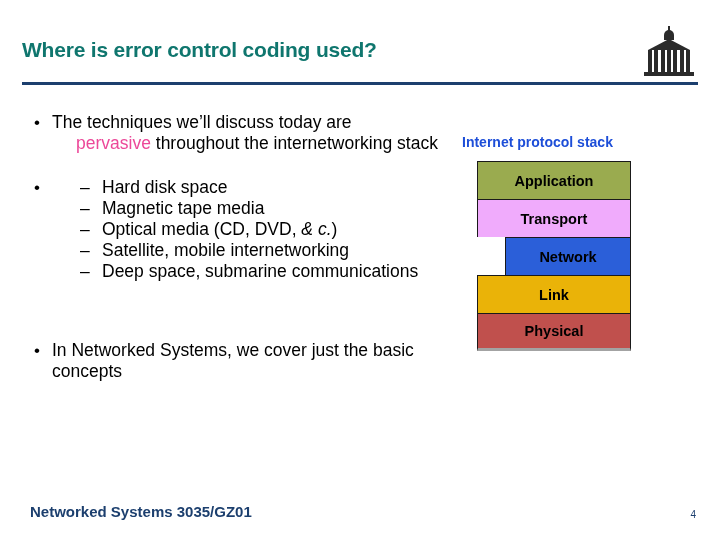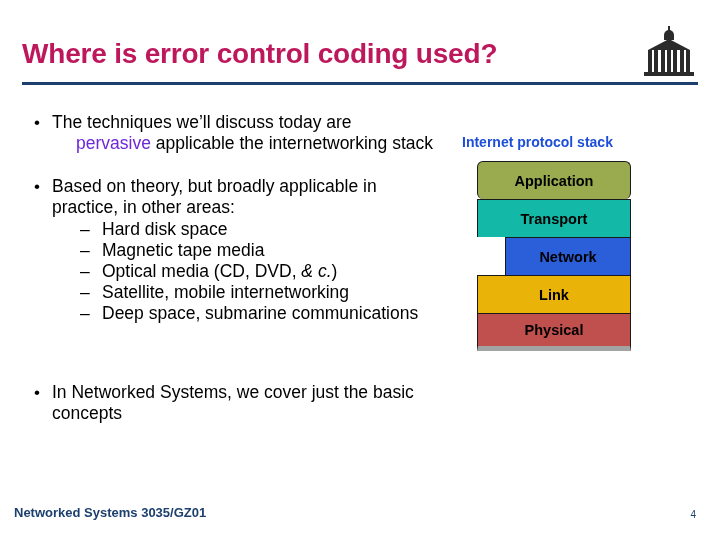--- a/index.html
+++ b/index.html
@@ -22,9 +22,9 @@
     left: 22px;
     top: 38px;
     width: 620px;
-    font-size: 28px;
-    font-weight: bold;
-    color: #be185d;
+    font-size: 21px;
+    font-weight: bold;
+    color: #0f766e;
     letter-spacing: -0.2px;
   }
   #title-rule {

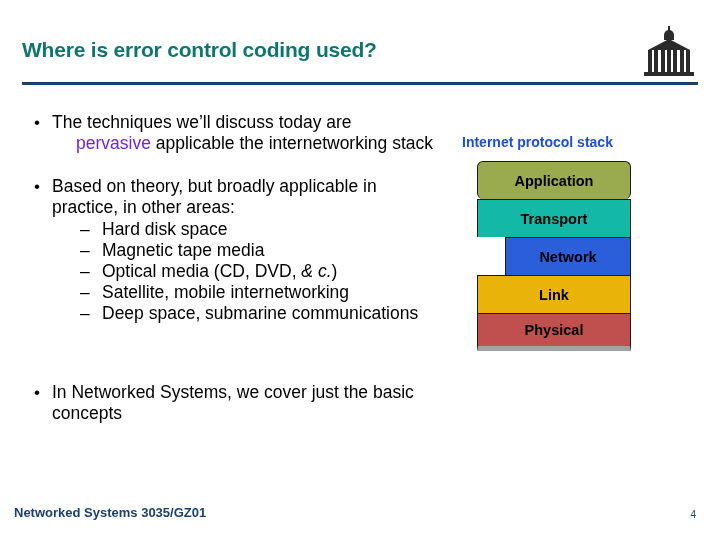--- a/index.html
+++ b/index.html
@@ -133,7 +133,7 @@
     top: 0;
     font-size: 17.5px;
   }
-  .hl-red { color: #6d28d9; margin-left: 24px; }
+  .hl-red { color: #ec4899; margin-left: 24px; }
   .ital { font-style: italic; }
 
   

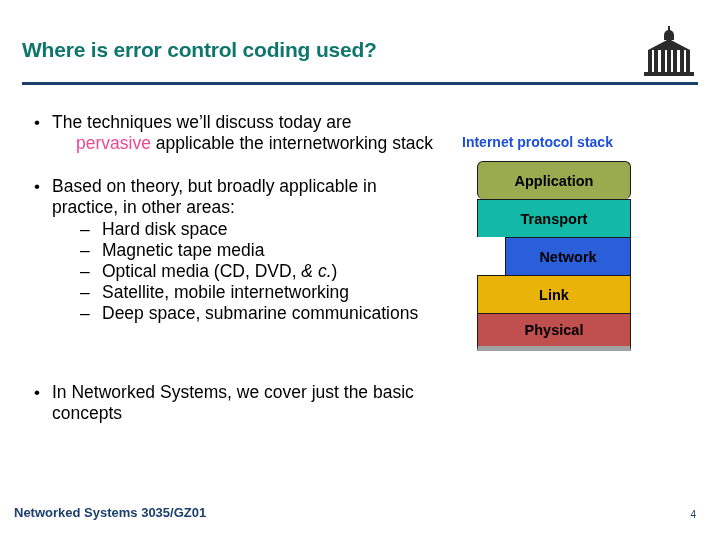--- a/index.html
+++ b/index.html
@@ -212,7 +212,7 @@
 
   <div class="bullet">
     <span class="marker">•</span>
-    <span><span>The techniques we’ll discuss today are </span><span class="hl-red">pervasive</span><span> applicable the internetworking stack</span></span>
+    <span><span>The techniques we’ll discuss today are </span><span class="hl-red">pervasive</span><span> throughout the internetworking stack</span></span>
   </div>
 
   <div class="para-gap"></div>

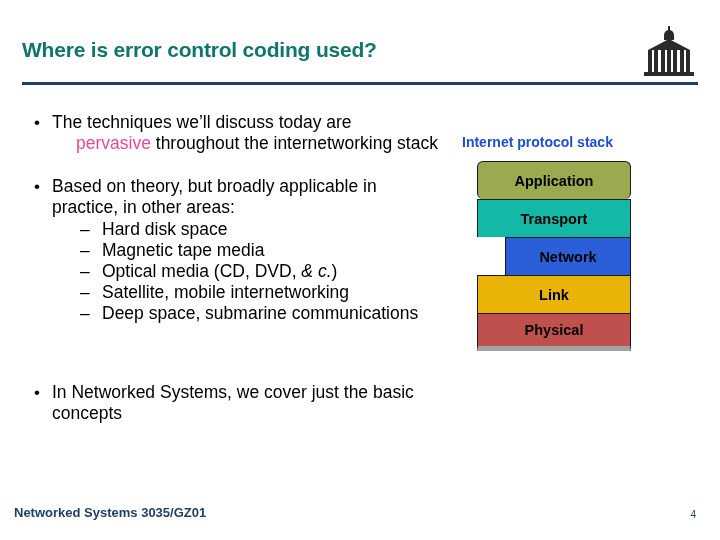--- a/index.html
+++ b/index.html
@@ -219,7 +219,6 @@
 
   <div class="bullet">
     <span class="marker">•</span>
-    <span>Based on theory, but broadly applicable in practice, in other areas:</span>
     <div class="sub-list">
       <div class="sub-item">
         <span class="marker">–</span>

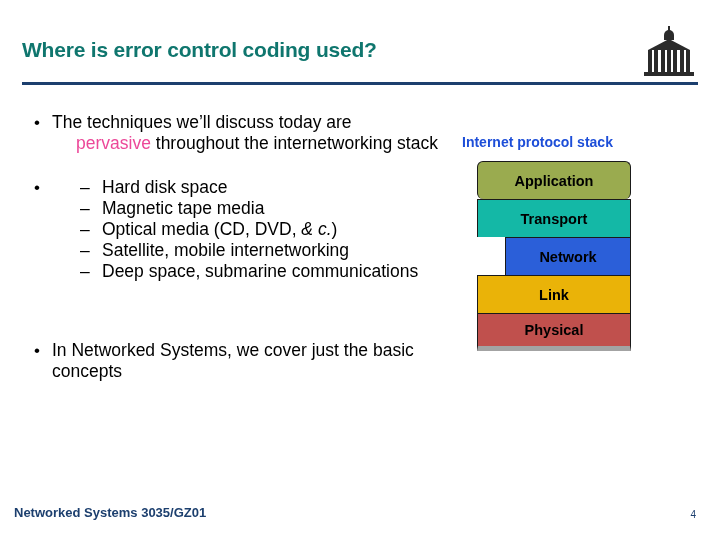--- a/index.html
+++ b/index.html
@@ -254,7 +254,7 @@
 
 <div id="stack-caption">Internet protocol stack</div>
 <div id="stack">
-  <div class="layer" style="background: rgb(154, 171, 79); border-radius: 6px;">
+  <div class="layer" style="background: rgb(154, 171, 79);">
     <span>Application</span>
   </div>
   <div class="layer" style="background: #14b8a6;">

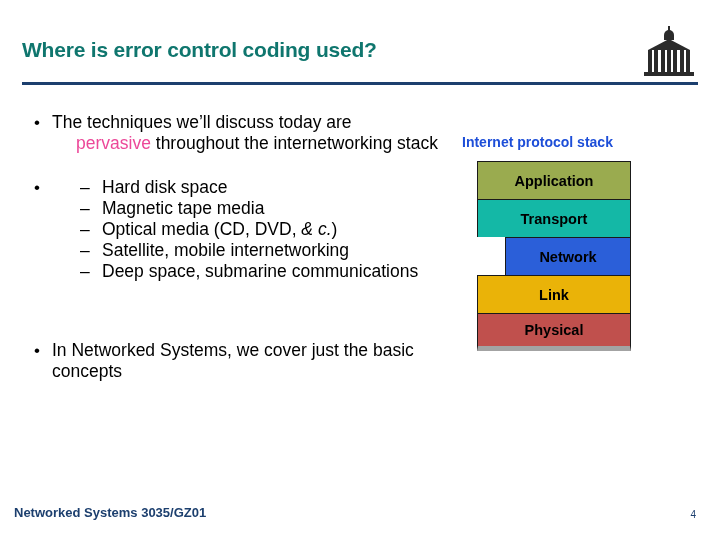--- a/index.html
+++ b/index.html
@@ -257,7 +257,7 @@
   <div class="layer" style="background: rgb(154, 171, 79);">
     <span>Application</span>
   </div>
-  <div class="layer" style="background: #14b8a6;">
+  <div class="layer" style="background: #f0abfc;">
     <span>Transport</span>
   </div>
   <div class="layer" style="background: rgb(43, 95, 217); margin-left: 28px;">

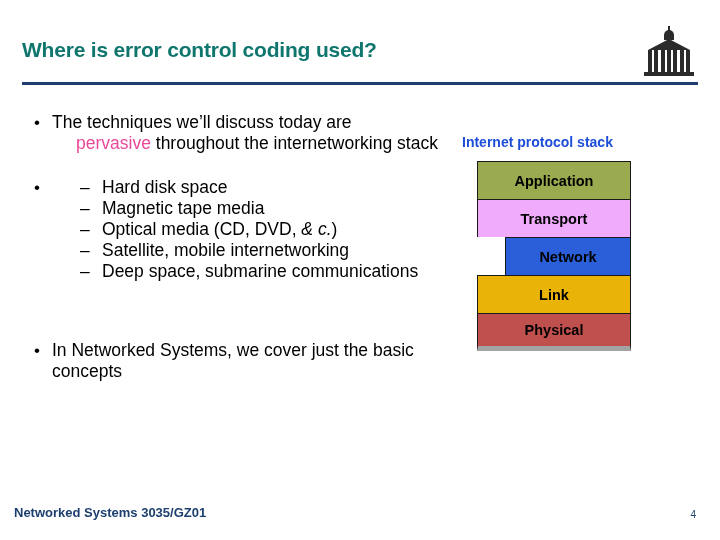--- a/index.html
+++ b/index.html
@@ -166,7 +166,7 @@
     box-sizing: border-box;
   }
   .layer:last-child {
-    border-bottom: 5px solid #a3a3a3;
+    border-bottom: 3px solid #a3a3a3;
   }
 
   

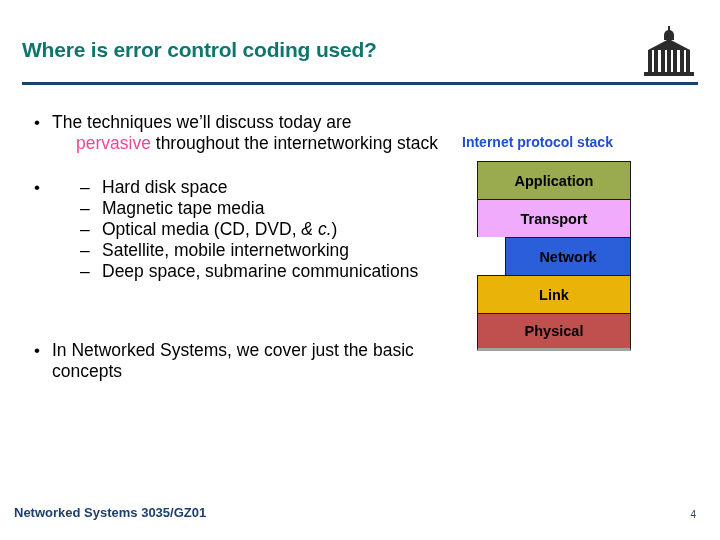--- a/index.html
+++ b/index.html
@@ -172,9 +172,9 @@
   
   #footer-text {
     position: absolute;
-    left: 14px;
+    left: 30px;
     bottom: 20px;
-    font-size: 13px;
+    font-size: 15px;
     font-weight: bold;
     color: #1c3f6e;
   }

